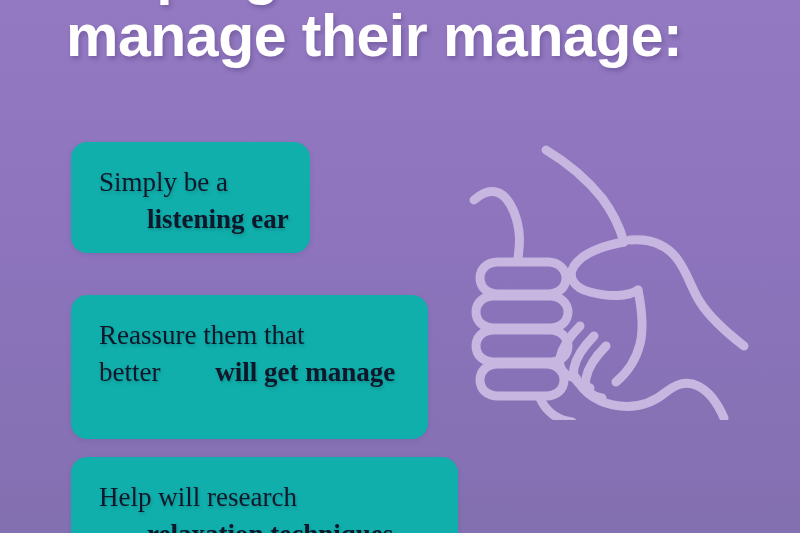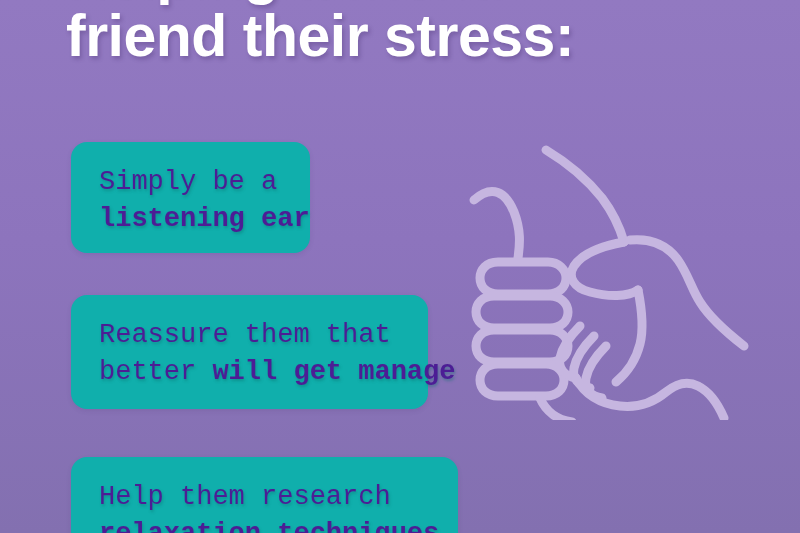--- a/index.html
+++ b/index.html
@@ -79,7 +79,7 @@
 
   <div class="heading">
     <span class="hline">Helping a friend</span>
-    <span class="hline">friend their stress:</span>
+    <span class="hline">manage their manage:</span>
   </div>
 
   <div class="illustration">

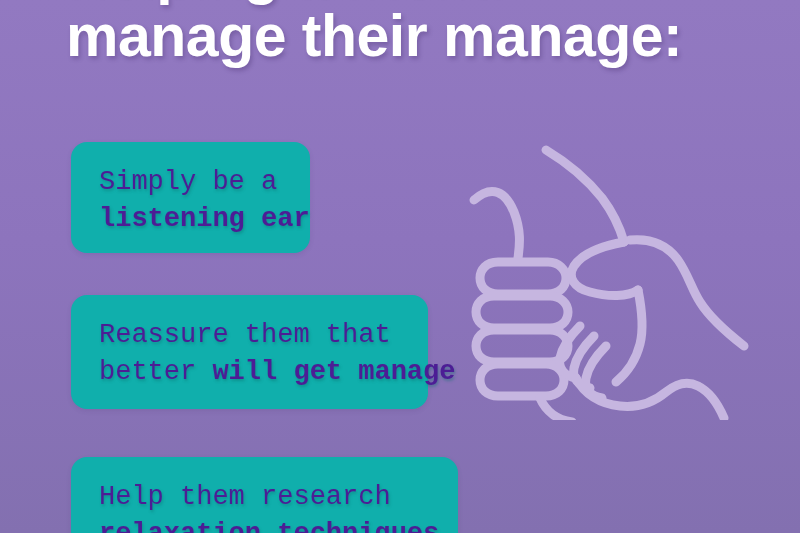--- a/index.html
+++ b/index.html
@@ -57,8 +57,8 @@
     position: absolute;
     left: 28px;
     top: 22px;
-    color: #4c1d95;
-    font-family: Liberation Mono, monospace;
+    color: #0f172a;
+    font-family: Liberation Serif, serif;
     font-size: 27px;
     line-height: 37px;
     font-weight: normal;

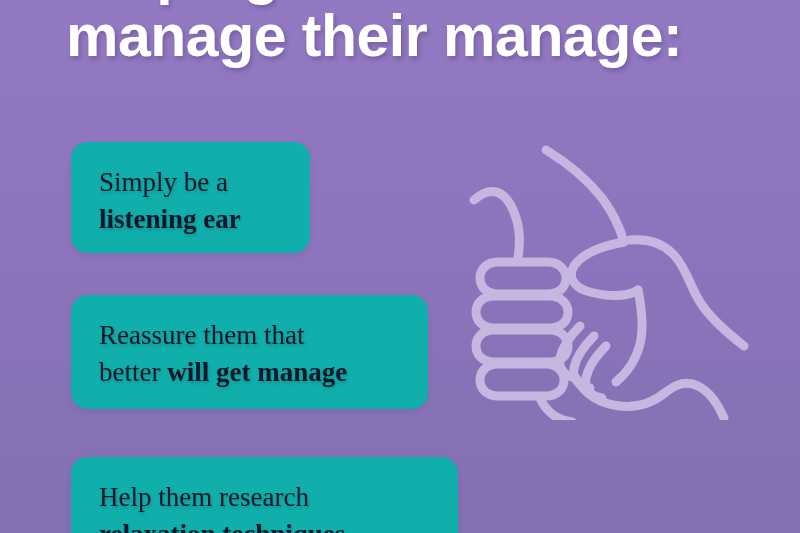--- a/index.html
+++ b/index.html
@@ -65,7 +65,7 @@
     text-shadow: 1px 2px 3px rgba(12, 110, 108, 0.45);
     white-space: nowrap;
   }
-  .card-text b { font-weight: bold; }
+  .card-text b { font-weight: bold; margin-left: 48px; }
   .card-line { display: block; }
 
   #card-1 { left: 71px; top: 142px;  width: 239px; height: 111px; }

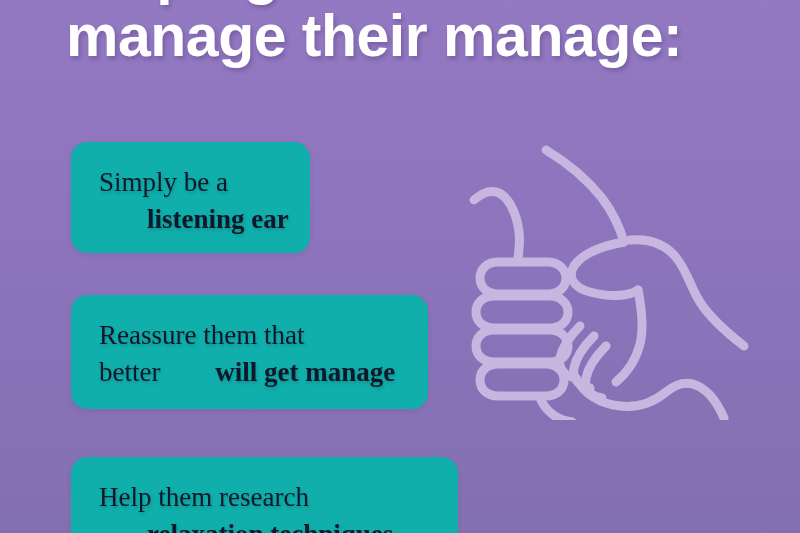--- a/index.html
+++ b/index.html
@@ -69,7 +69,7 @@
   .card-line { display: block; }
 
   #card-1 { left: 71px; top: 142px;  width: 239px; height: 111px; }
-  #card-2 { left: 71px; top: 295px;  width: 357px; height: 114px; }
+  #card-2 { left: 71px; top: 295px;  width: 357px; height: 144px; }
   #card-3 { left: 71px; top: 457px;  width: 387px; height: 112px; }
 </style>
 </head>

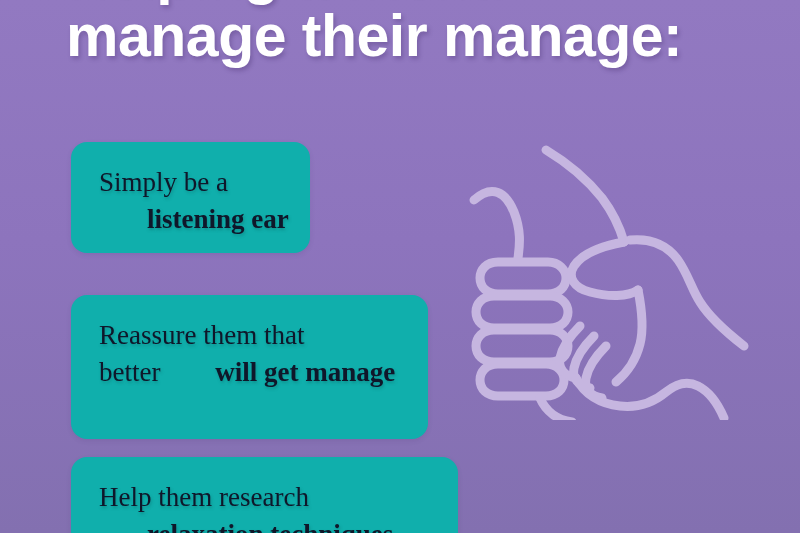--- a/index.html
+++ b/index.html
@@ -133,7 +133,7 @@
 
   <div class="card" id="card-3">
     <div class="card-text">
-      <span class="card-line">Help them research</span>
+      <span class="card-line">Help will research</span>
       <span class="card-line"><b>relaxation techniques</b></span>
     </div>
   </div>

